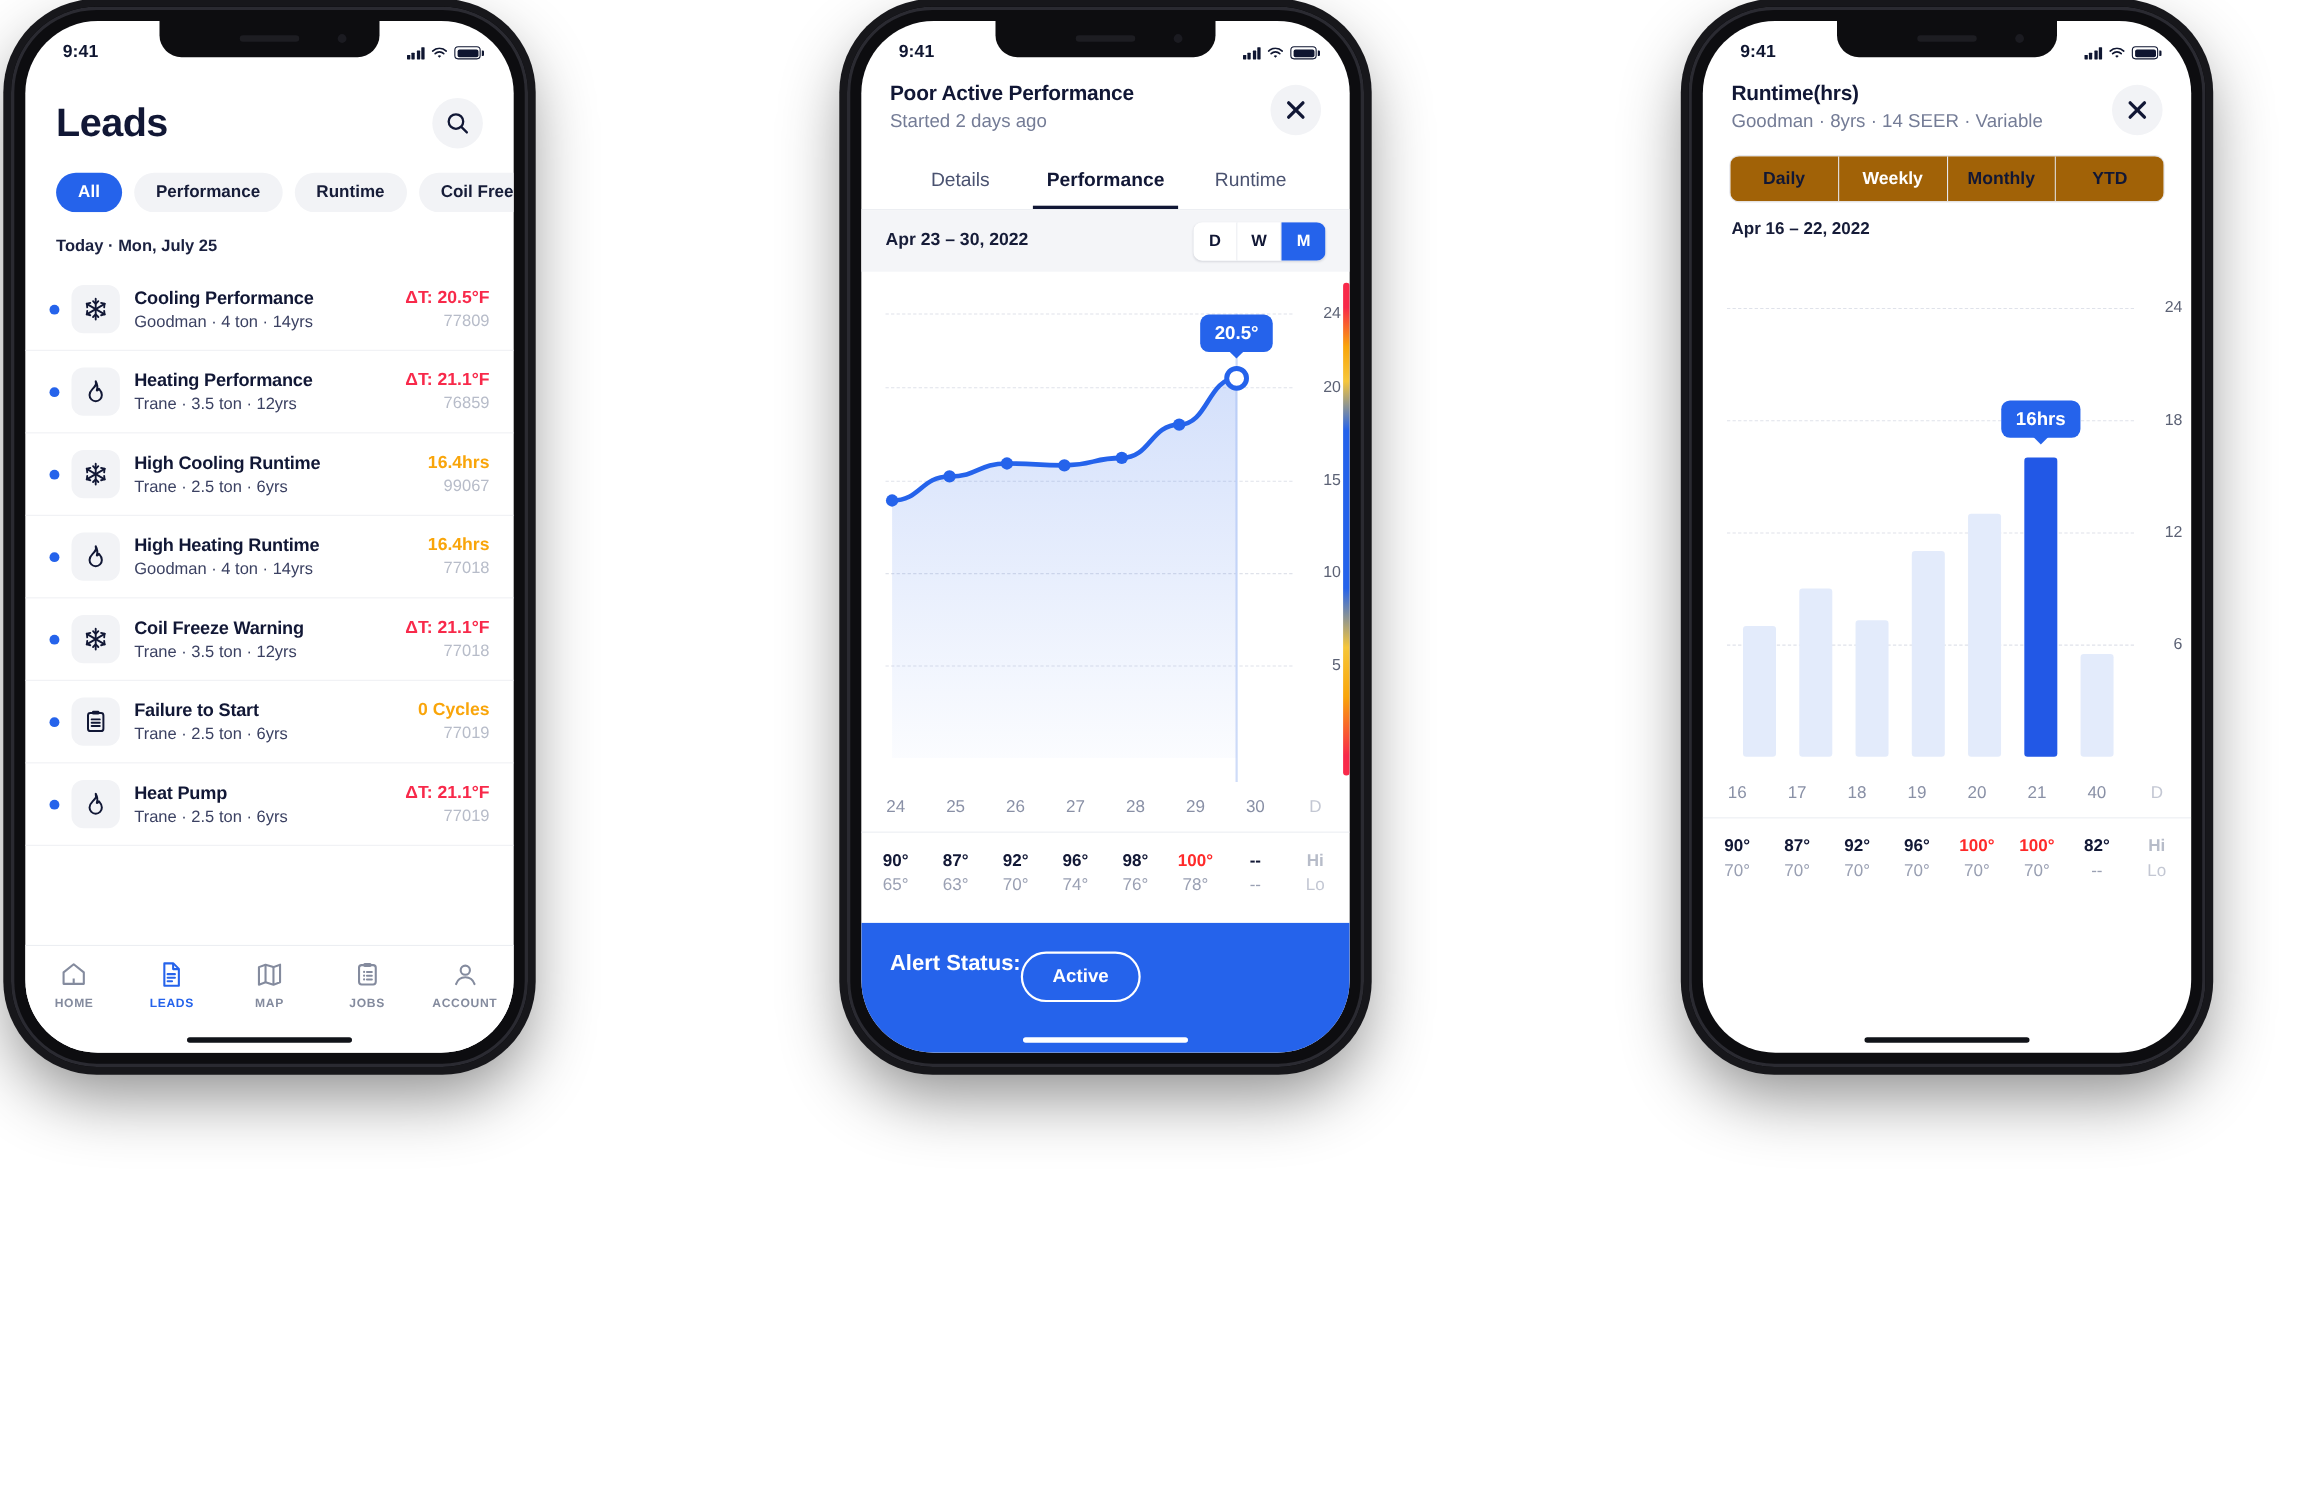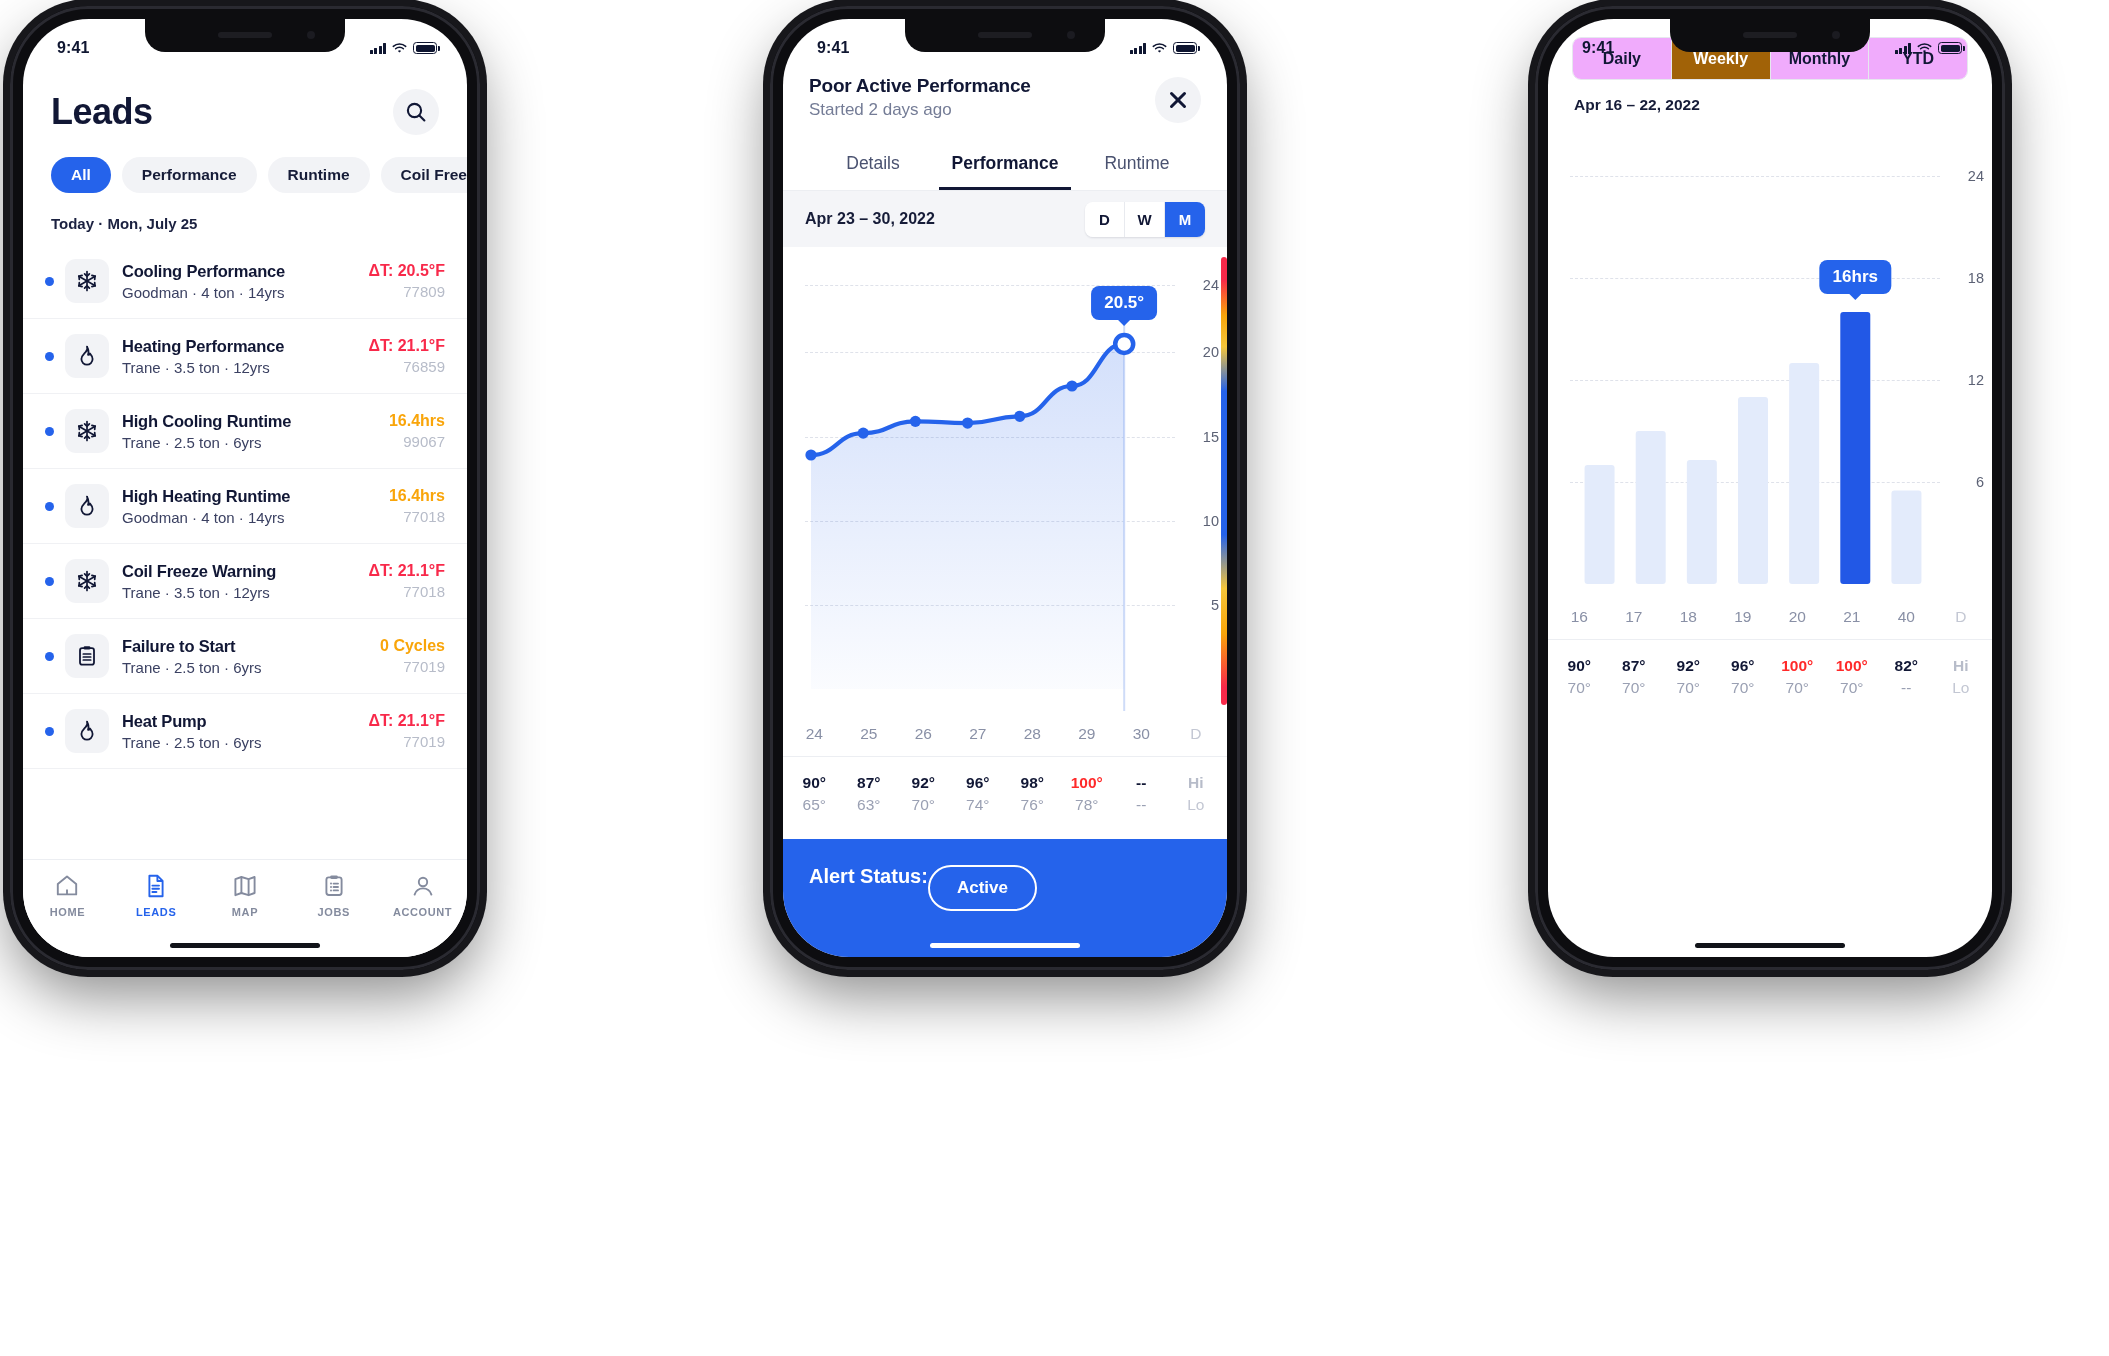--- a/index.html
+++ b/index.html
@@ -695,6 +695,20 @@
         </span>
       </div>
 
+      <div class="det-head">
+        <div>
+          <div class="det-title">Runtime(hrs)</div>
+          <div class="det-sub">Goodman · 8yrs · 14 SEER · Variable</div>
+        </div>
+        <button class="close-btn">
+          <span>
+            <svg width="20" height="20" viewBox="0 0 20 20">
+                <line x1="3.5" y1="3.5" x2="16.5" y2="16.5" stroke="#111735" stroke-width="3" stroke-linecap="round"></line>
+                <line x1="16.5" y1="3.5" x2="3.5" y2="16.5" stroke="#111735" stroke-width="3" stroke-linecap="round"></line>
+              </svg>
+          </span>
+        </button>
+      </div>
 
       <div class="segwrap">
         <div class="segmented">

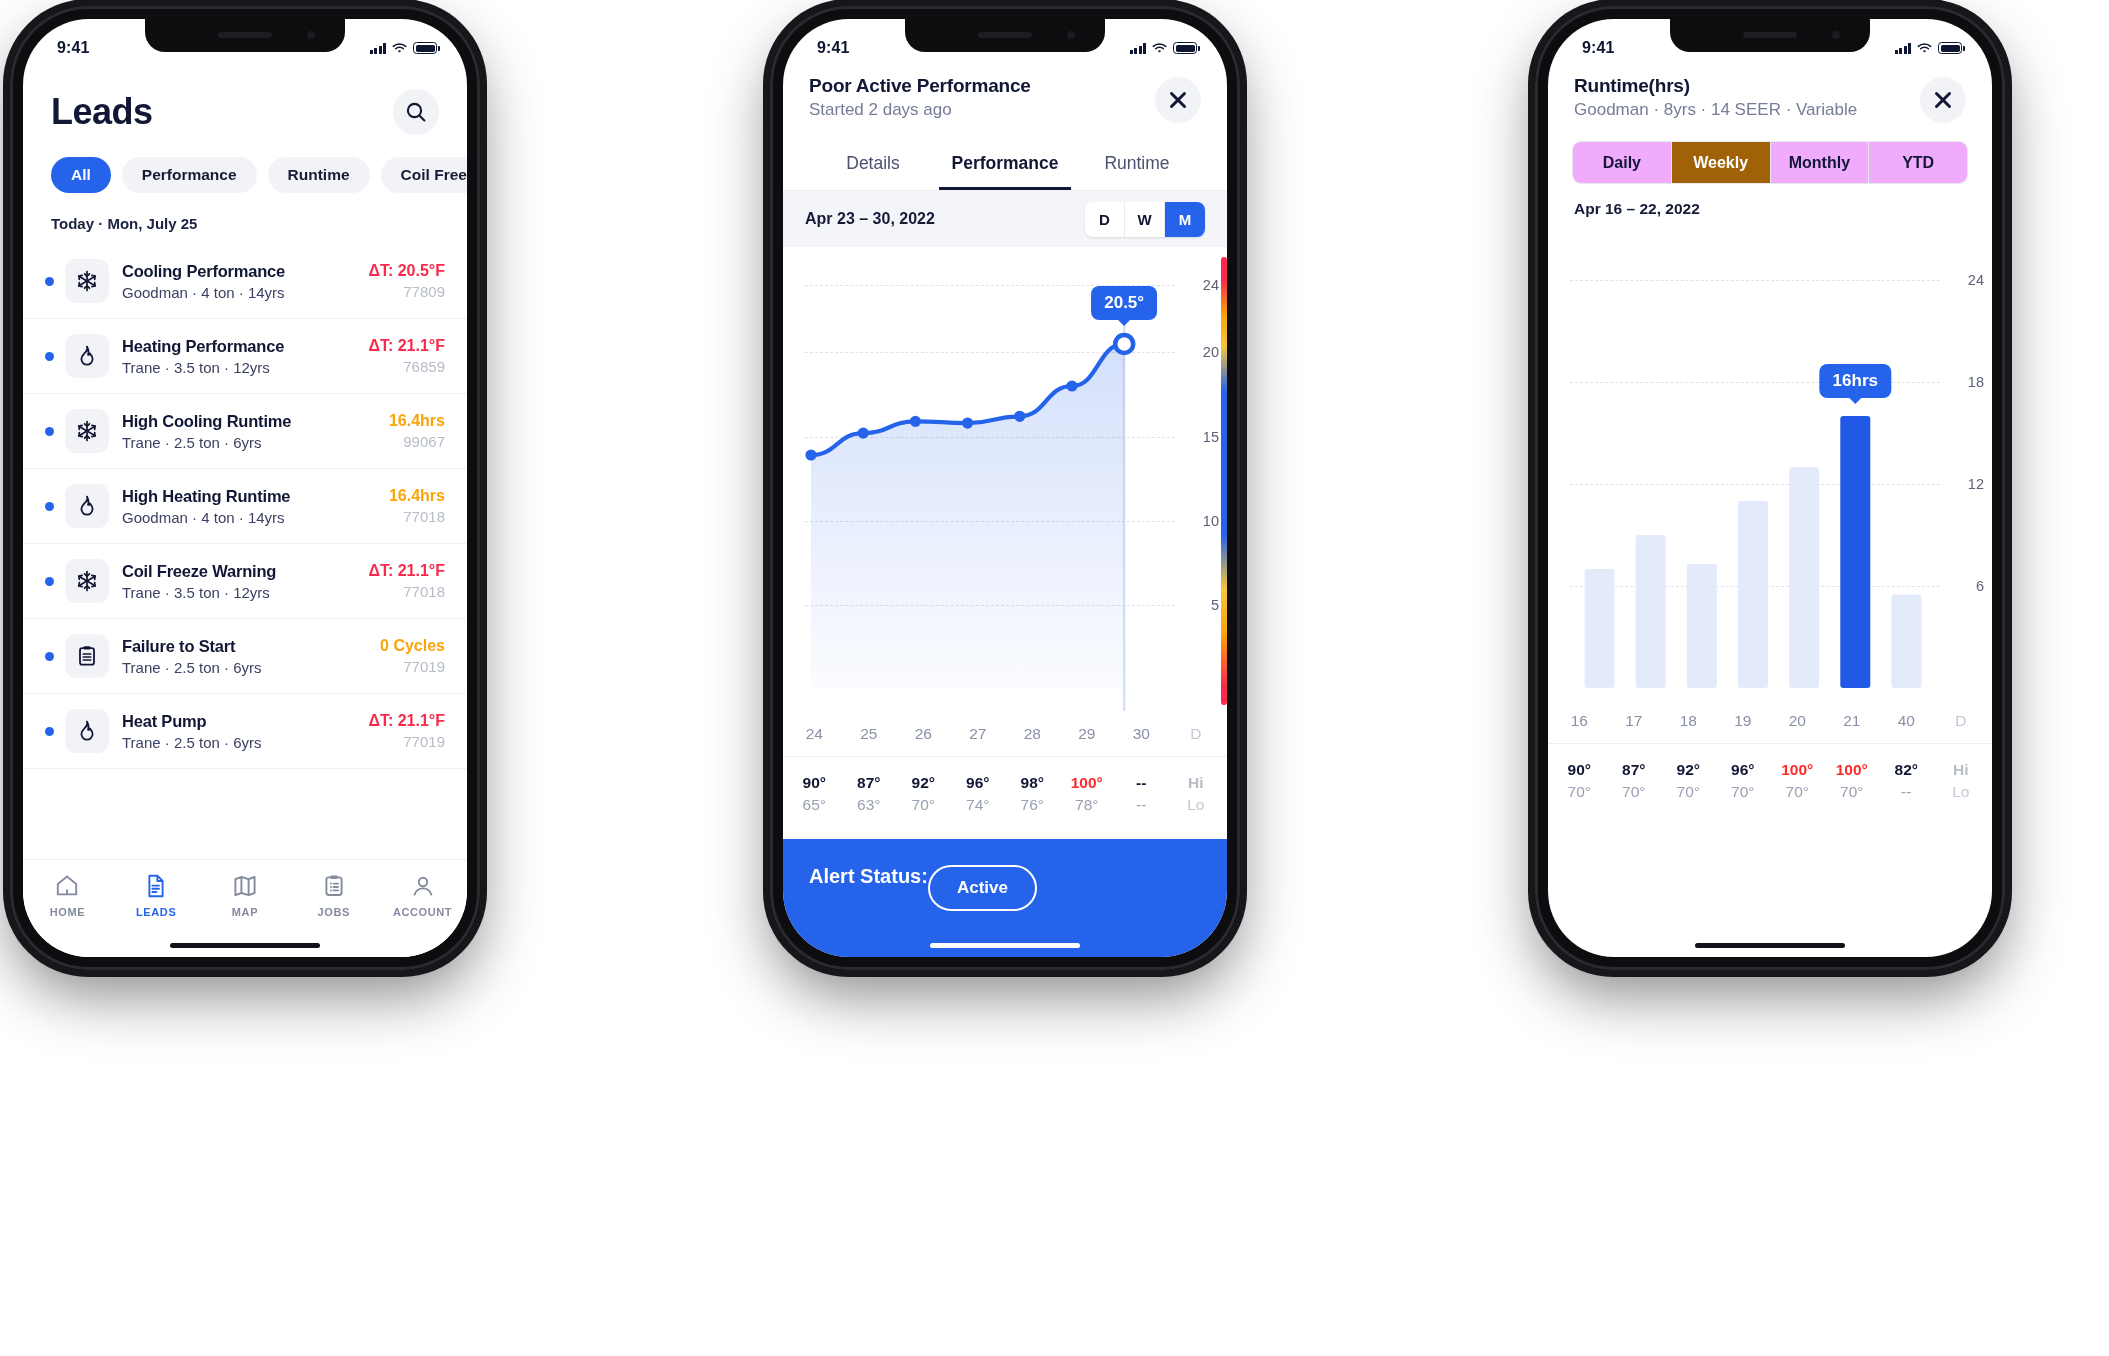--- a/index.html
+++ b/index.html
@@ -206,7 +206,7 @@
     overflow: hidden; background: #fff;
   }
   .segmented button {
-    flex: 1 1 0; height: 41px; border: none; background: #f0abfc;
+    flex: 1 1 0; height: 41px; border: none; background: #a16207;
     font-size: 16px; font-weight: 700; color: #111735; cursor: pointer;
     font-family: inherit; border-right: 1px solid #e6e8ee;
   }

